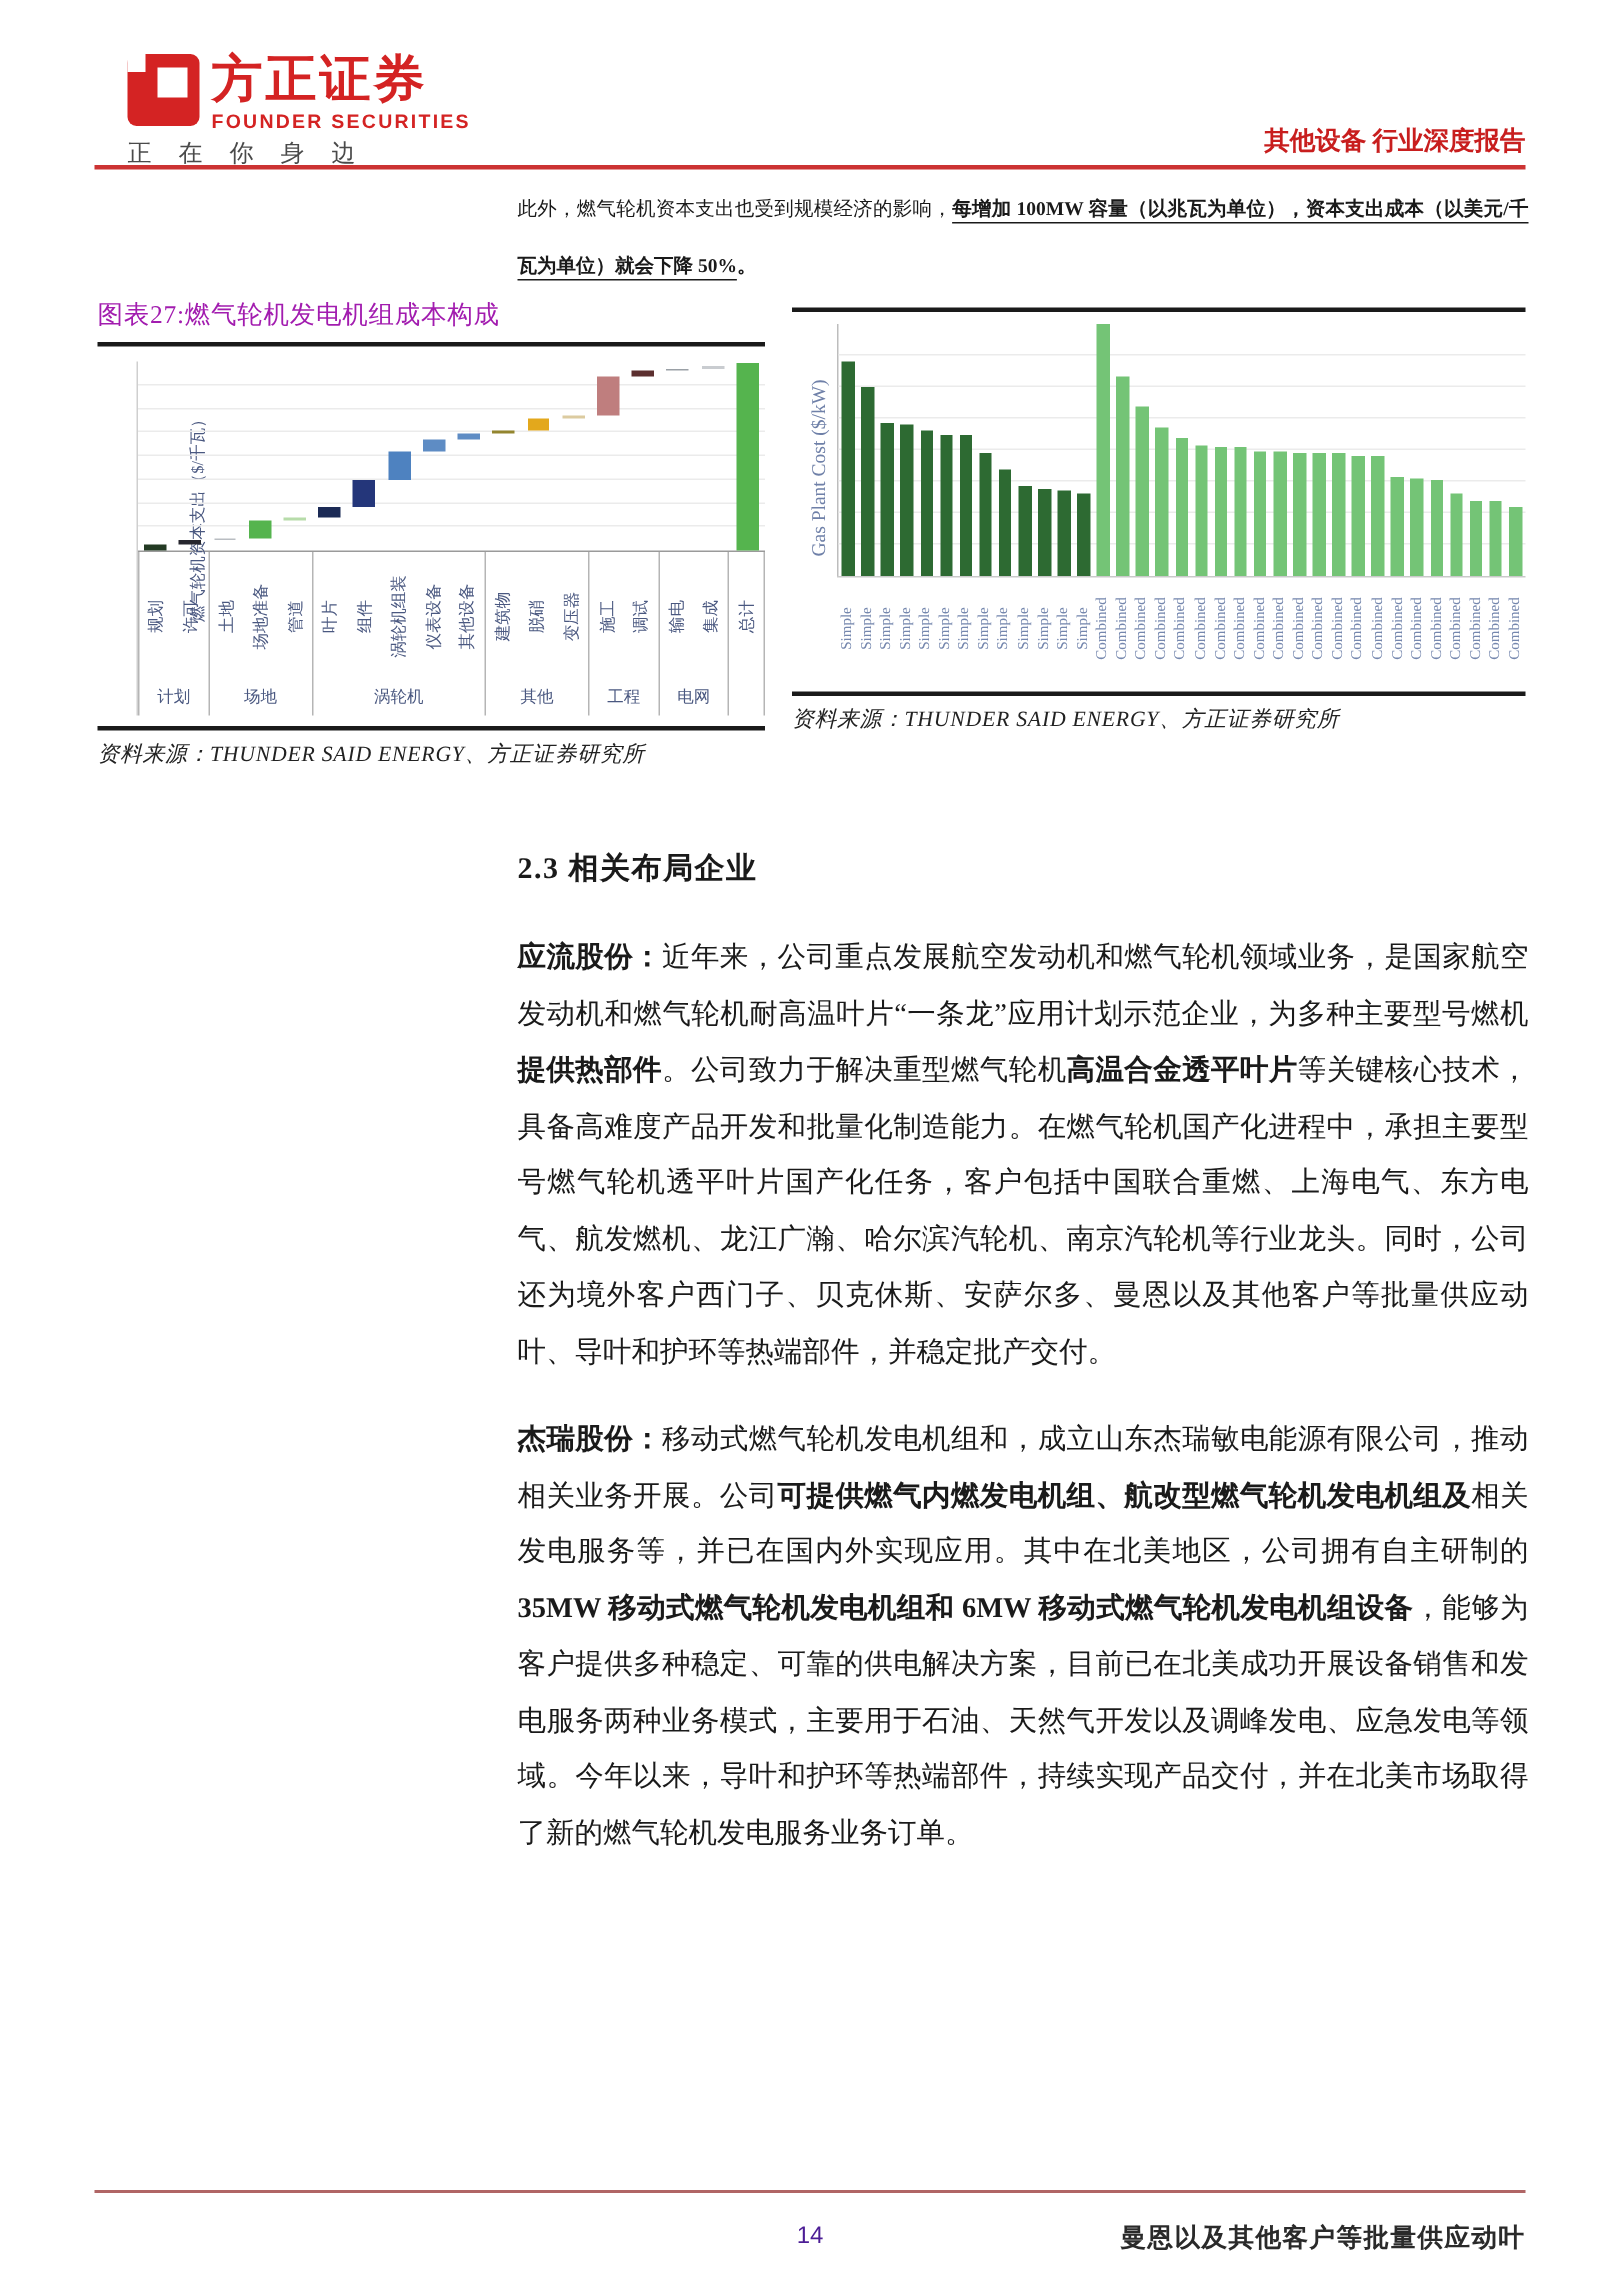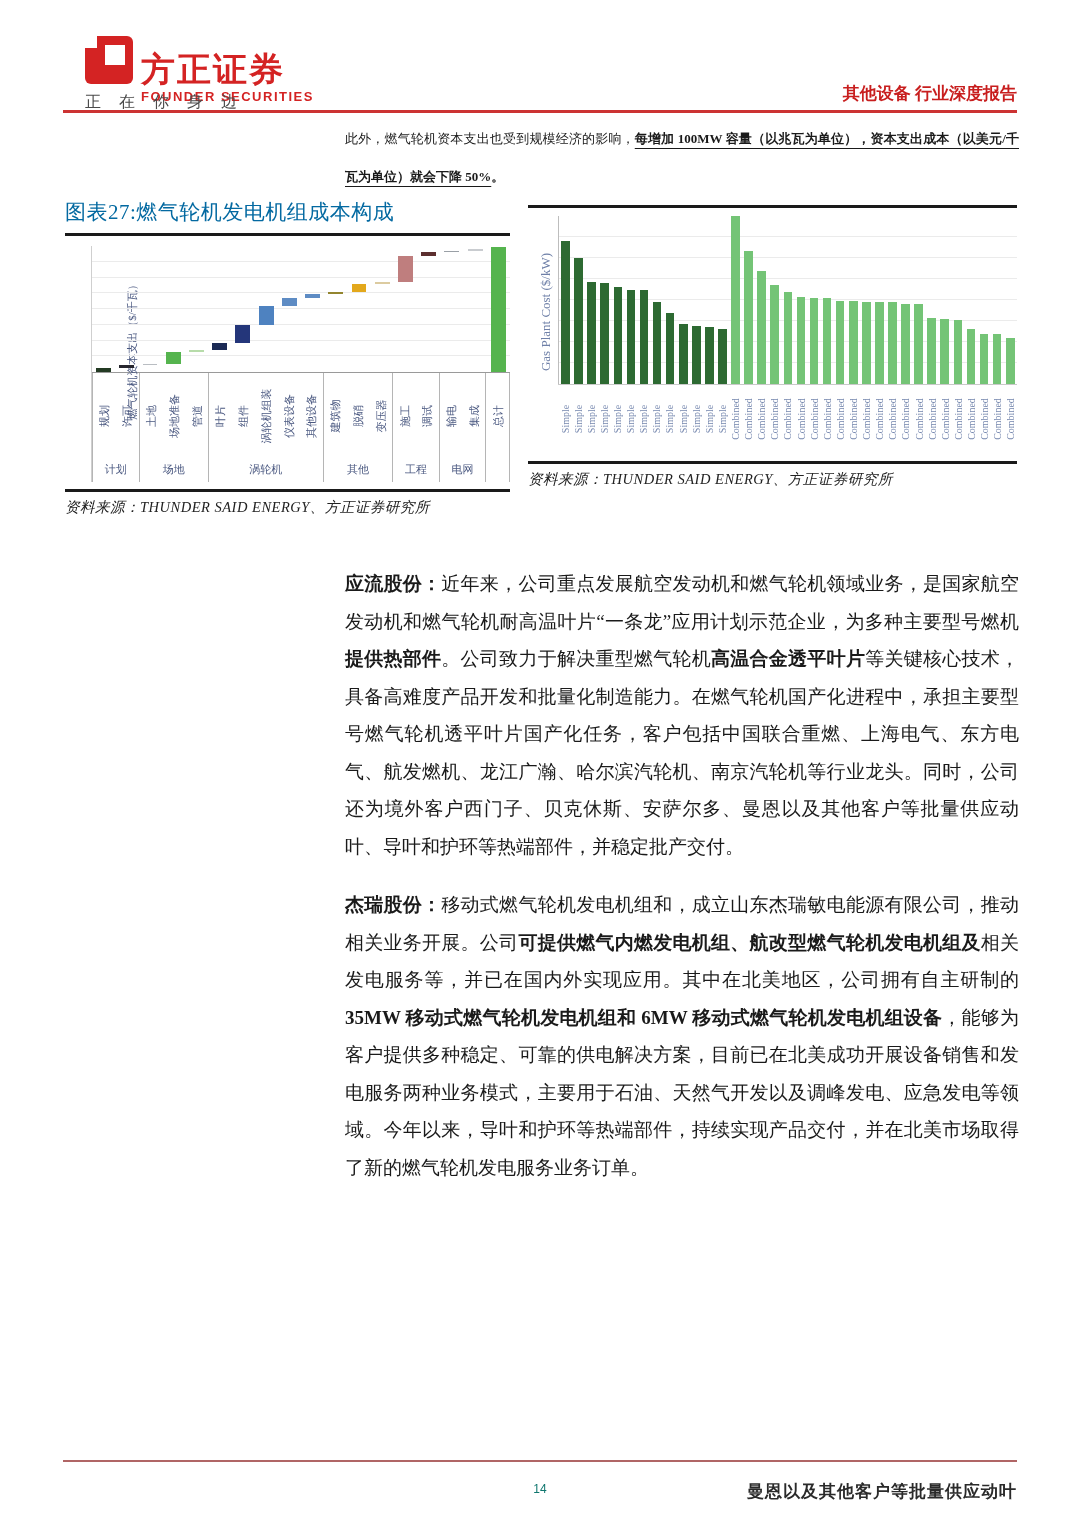--- a/index.html
+++ b/index.html
@@ -13,7 +13,7 @@
   .logo-mark { position:relative; width:48px; height:48px; background:#d42323; border-radius:6px; }
   .logo-mark .hole { position:absolute; top:9px; right:8px; width:20px; height:20px; background:#fff; }
   .logo-mark .notch { position:absolute; top:0; left:0; width:12px; height:12px; background:#fff; }
-  .logo-text { margin-left:8px;margin-top:16px; }
+  .logo-text { margin-left:8px; }
   .brand-cn { font-size:34px; line-height:34px; font-weight:bold; color:#d42323; letter-spacing:2px; font-family:"Liberation Sans","DejaVu Sans",sans-serif; }
   .brand-en { font-size:13px; font-weight:bold; color:#d42323; letter-spacing:1.5px; margin-top:3px; font-family:"Liberation Sans","DejaVu Sans",sans-serif; }
   .slogan { position:absolute; left:85px; top:92px; font-size:16px; color:#4a4a4a; letter-spacing:18px; font-family:"Liberation Sans","DejaVu Sans",sans-serif; }

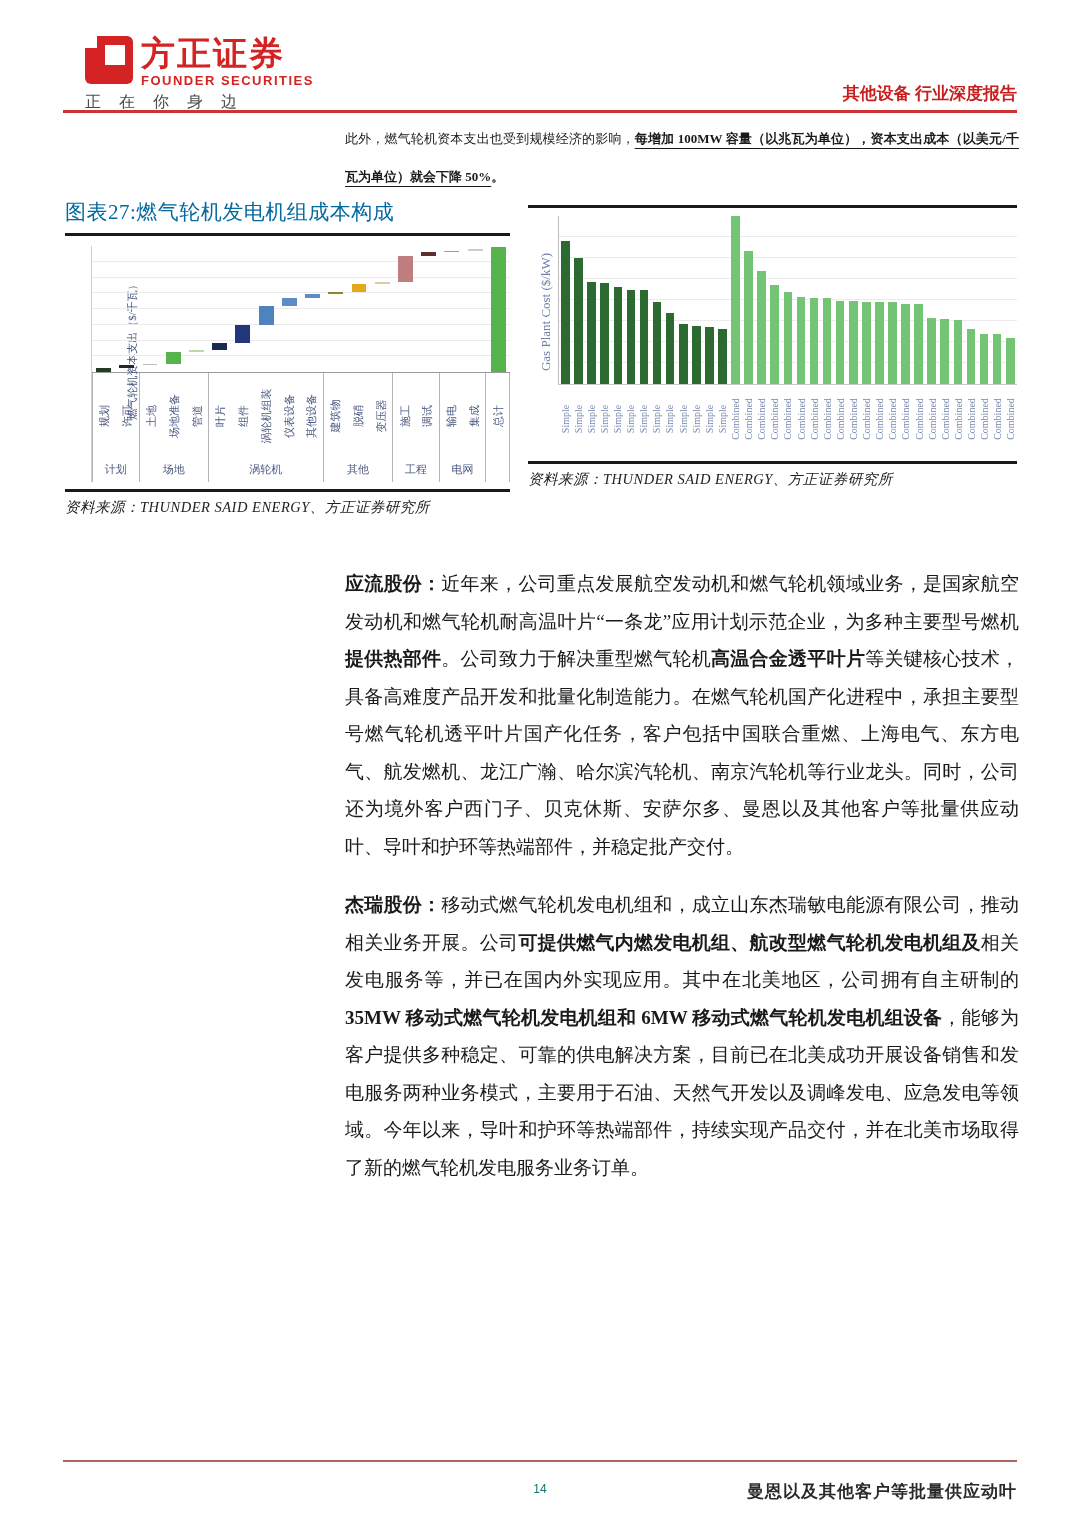--- a/index.html
+++ b/index.html
@@ -29,7 +29,7 @@
   .figure { position:absolute; top:198px; }
   .fig-left  { left:65px;  width:445px; }
   .fig-right { left:528px; width:489px; }
-  .fig-title { font-size:21px; color:#0369a1; letter-spacing:0.5px; }
+  .fig-title { font-size:17px; color:#a21caf; letter-spacing:0.5px; }
   .fig-rule  { height:3px; background:#1a1a1a; margin-top:7px; }
   .fig-body  { height:246px; position:relative; }
   .fig-source { font-size:14.5px; font-style:italic; color:#222; margin-top:6px; letter-spacing:0.5px; }

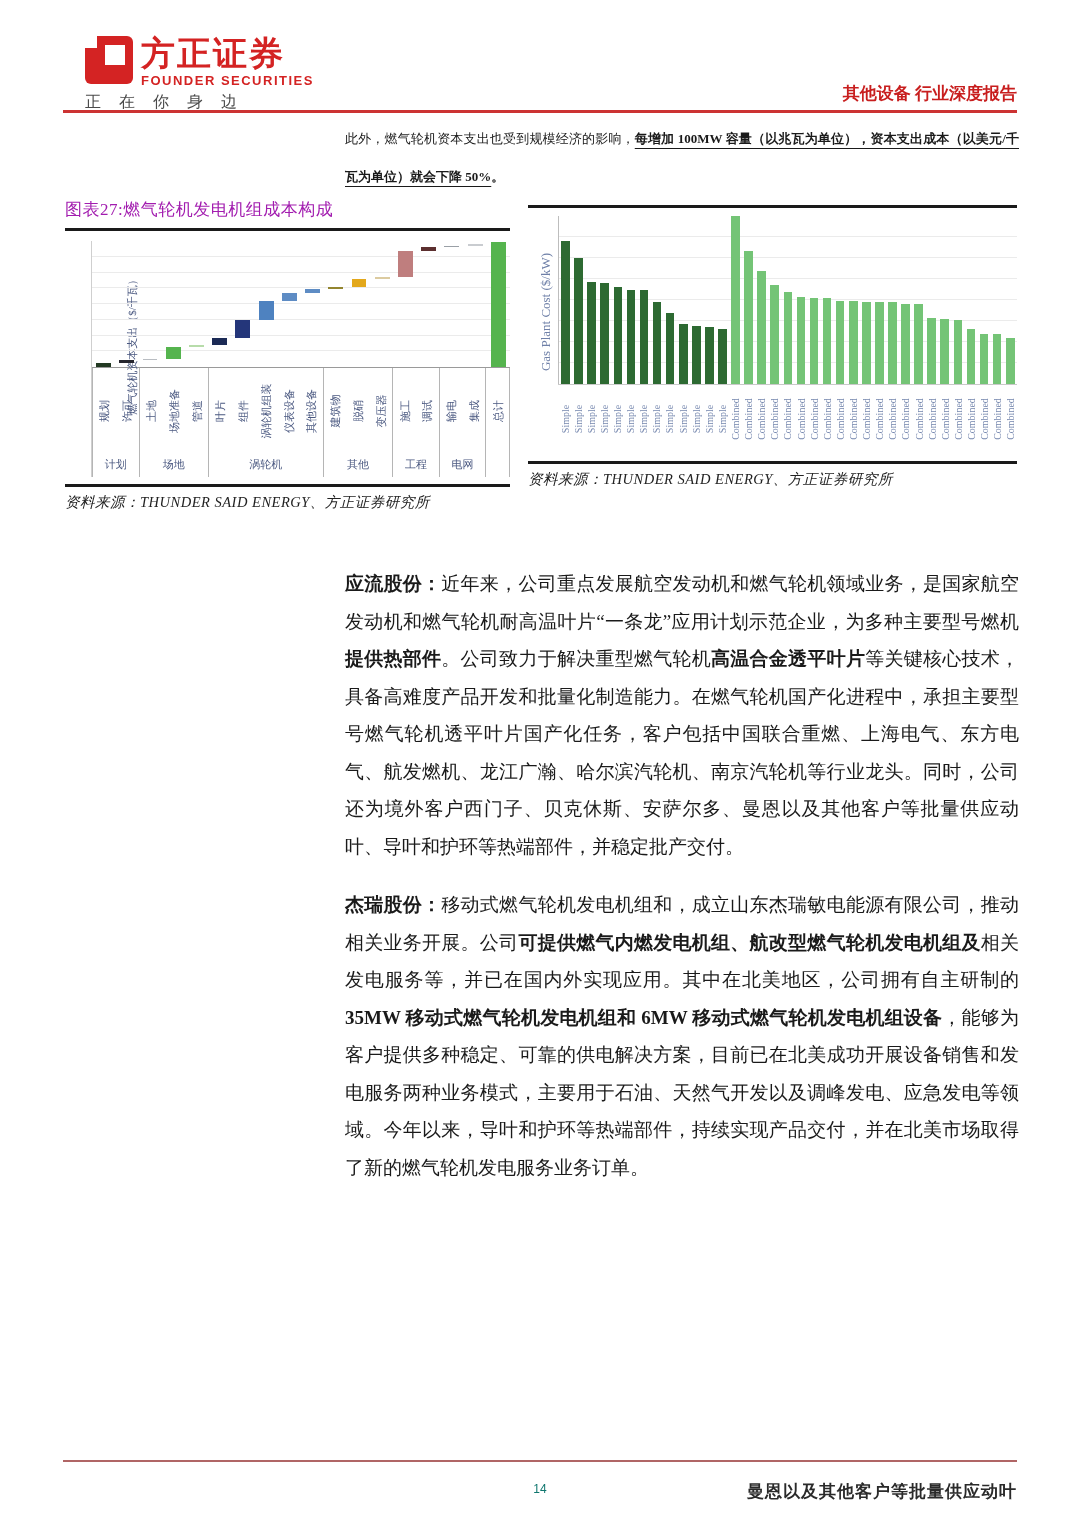--- a/index.html
+++ b/index.html
@@ -513,6 +513,7 @@
   </div>
 
   <div class="section-block">
+    <div class="sec-heading">2.3 相关布局企业</div>
     <div class="para"><span class="b">应流股份：</span><span>近年来，公司重点发展航空发动机和燃气轮机领域业务，是国家航空发动机和燃气轮机耐高温叶片“一条龙”应用计划示范企业，为多种主要型号燃机</span><span class="b">提供热部件</span><span>。公司致力于解决重型燃气轮机</span><span class="b">高温合金透平叶片</span><span>等关键核心技术，具备高难度产品开发和批量化制造能力。在燃气轮机国产化进程中，承担主要型号燃气轮机透平叶片国产化任务，客户包括中国联合重燃、上海电气、东方电气、航发燃机、龙江广瀚、哈尔滨汽轮机、南京汽轮机等行业龙头。同时，公司还为境外客户西门子、贝克休斯、安萨尔多、曼恩以及其他客户等批量供应动叶、导叶和护环等热端部件，并稳定批产交付。</span></div>
     <div class="para"><span class="b">杰瑞股份：</span><span>移动式燃气轮机发电机组和，成立山东杰瑞敏电能源有限公司，推动相关业务开展。公司</span><span class="b">可提供燃气内燃发电机组、航改型燃气轮机发电机组及</span><span>相关发电服务等，并已在国内外实现应用。其中在北美地区，公司拥有自主研制的</span><span class="b">35MW 移动式燃气轮机发电机组和 6MW 移动式燃气轮机发电机组设备</span><span>，能够为客户提供多种稳定、可靠的供电解决方案，目前已在北美成功开展设备销售和发电服务两种业务模式，主要用于石油、天然气开发以及调峰发电、应急发电等领域。今年以来，导叶和护环等热端部件，持续实现产品交付，并在北美市场取得了新的燃气轮机发电服务业务订单。</span></div>
   </div>

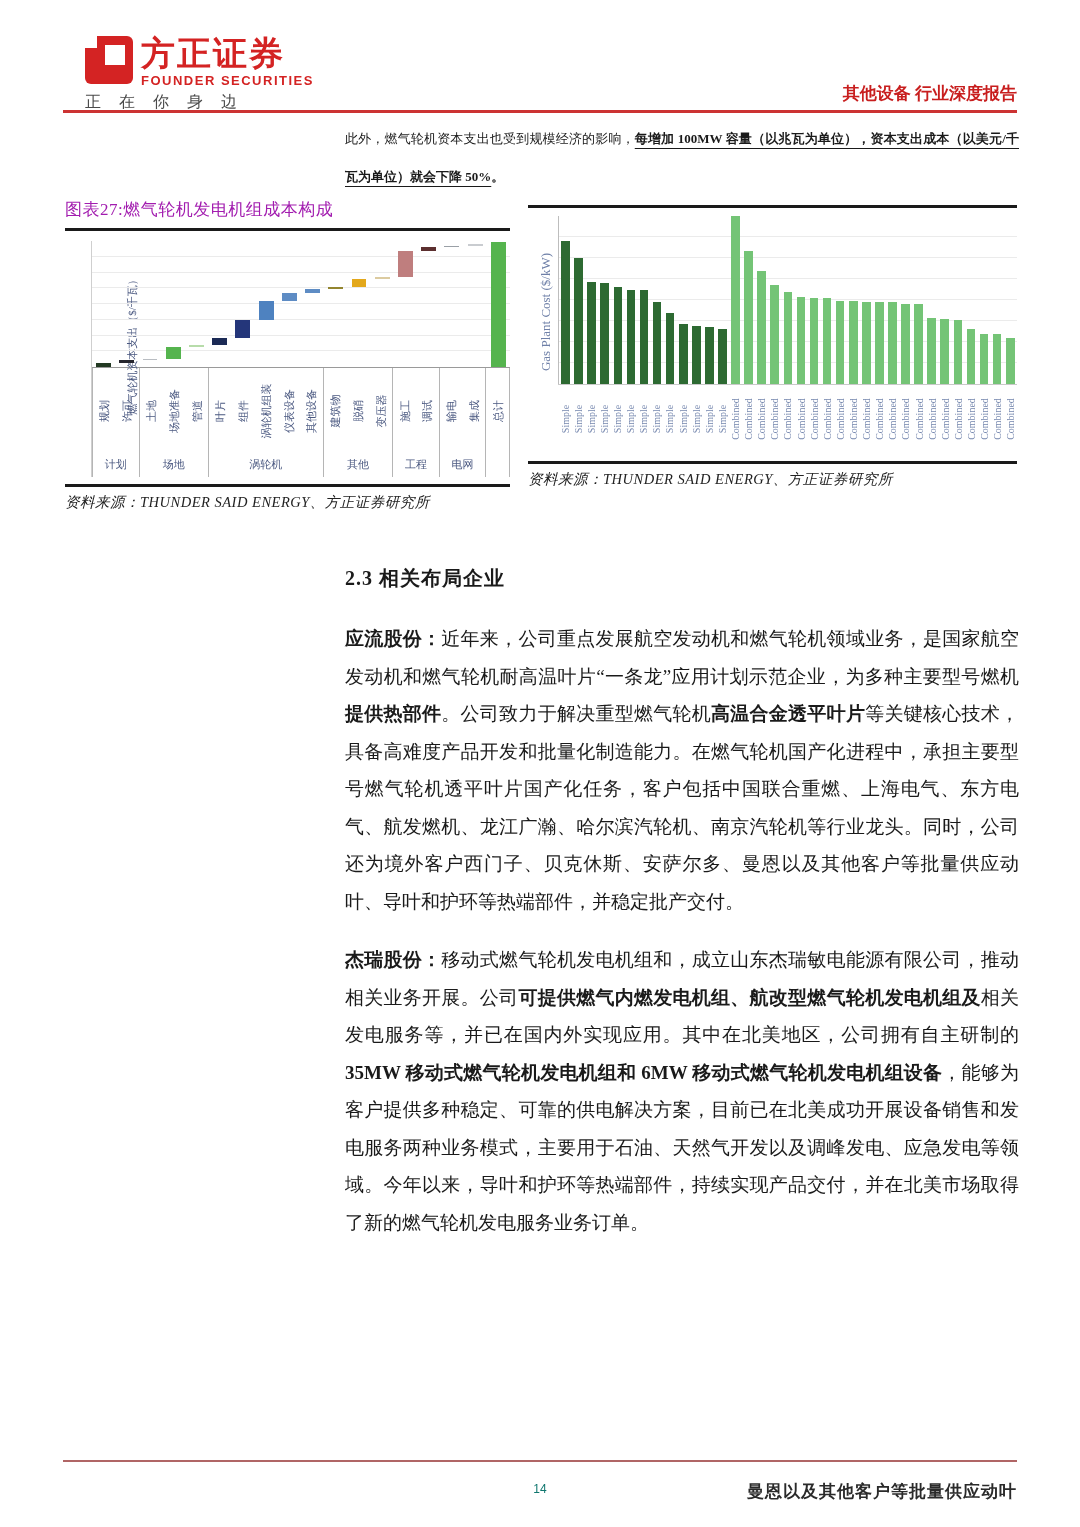--- a/index.html
+++ b/index.html
@@ -74,7 +74,7 @@
 
   
   .foot-rule { position:absolute; left:63px; top:1460px; width:954px; height:2px; background:#b06565; }
-  .page-num { position:absolute; left:0; top:1482px; width:1080px; text-align:center; font-size:12px; color:#0f766e; font-family:"Liberation Sans","DejaVu Sans",sans-serif; }
+  .page-num { position:absolute; left:0; top:1482px; width:1080px; text-align:center; font-size:16px; color:#4c1d95; font-family:"Liberation Sans","DejaVu Sans",sans-serif; }
   .disclaimer { position:absolute; right:63px; top:1480px; font-size:17px; font-weight:bold; color:#2a2a2a; letter-spacing:1px; }
 </style>
 </head>

